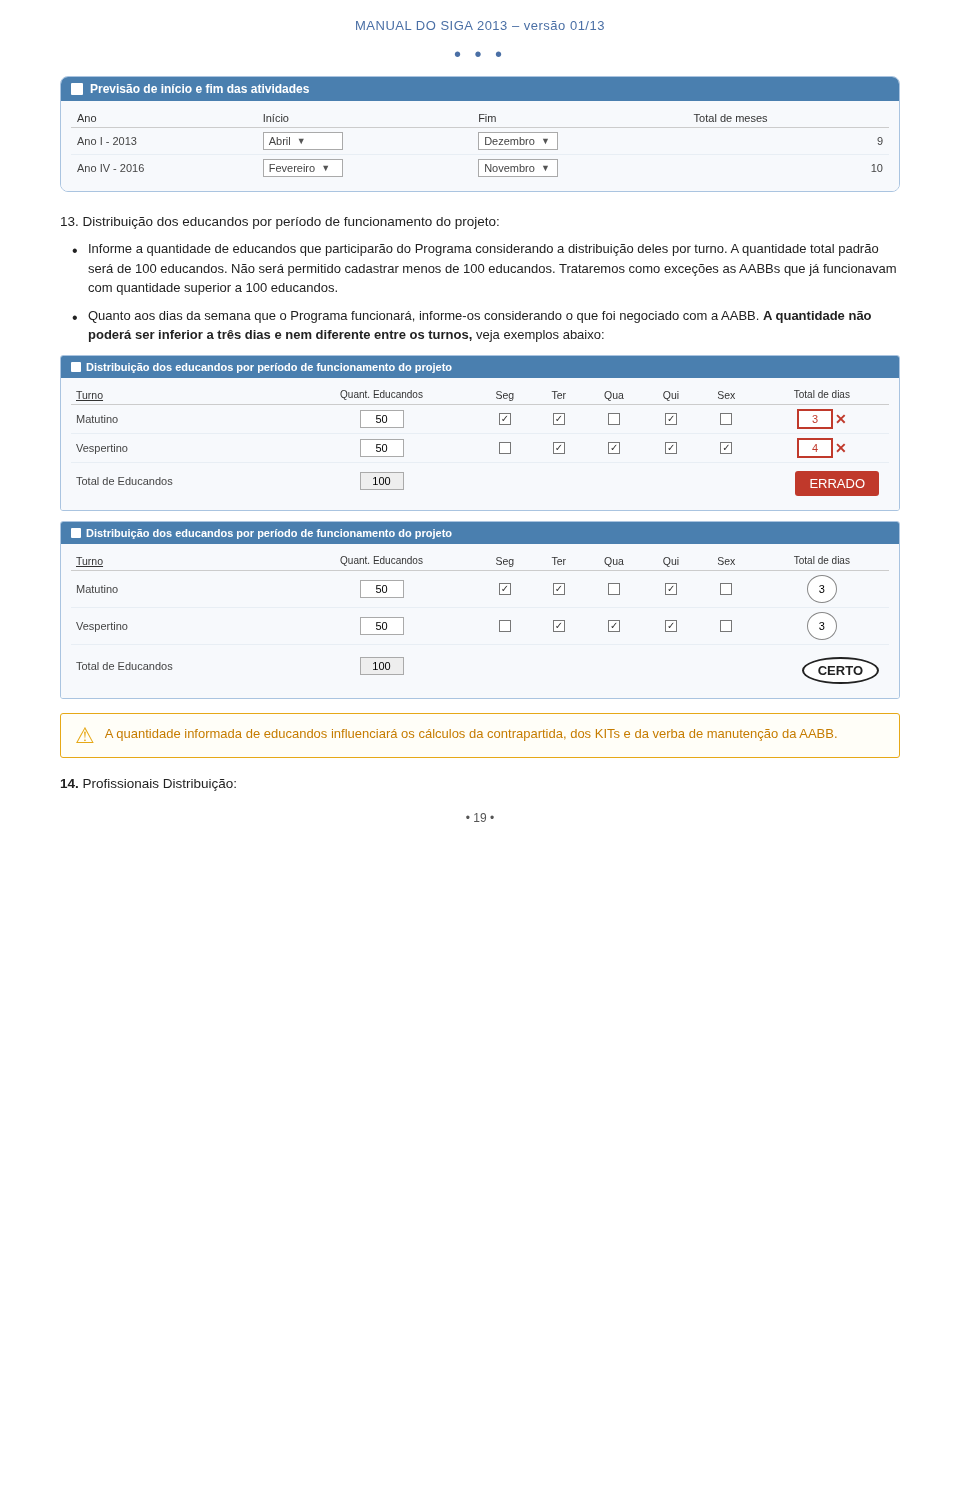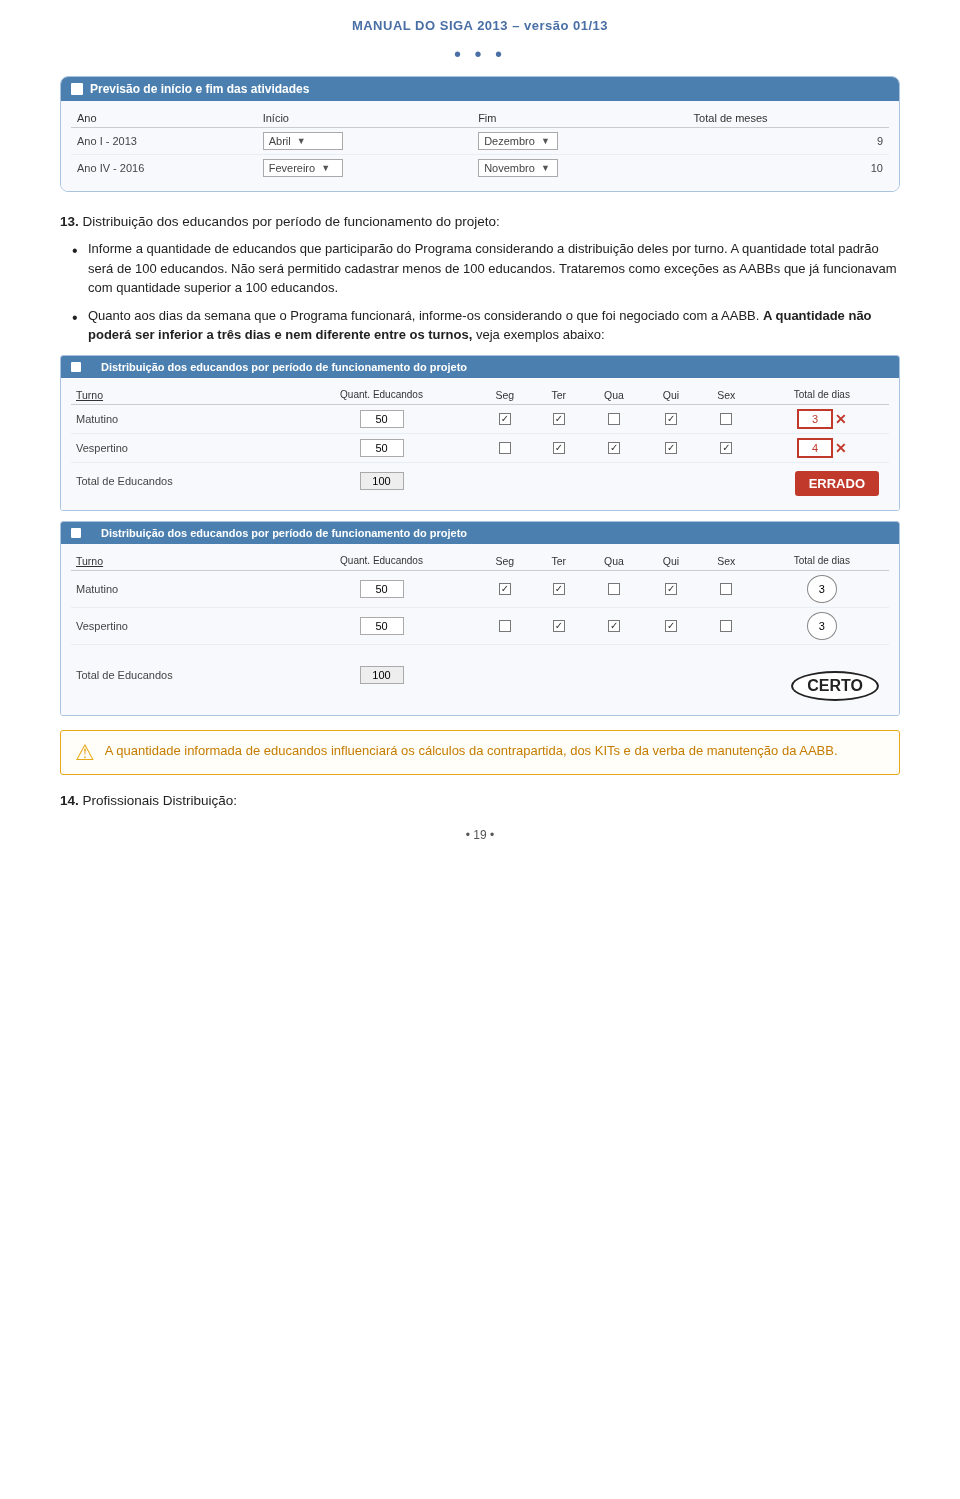--- a/index.html
+++ b/index.html
@@ -17,7 +17,7 @@
       padding: 18px 0 10px 0;
       font-size: 13px;
       color: #4a6fa5;
-      font-weight: bold;
+      font-weight: normal;
       letter-spacing: 0.5px;
     }
 

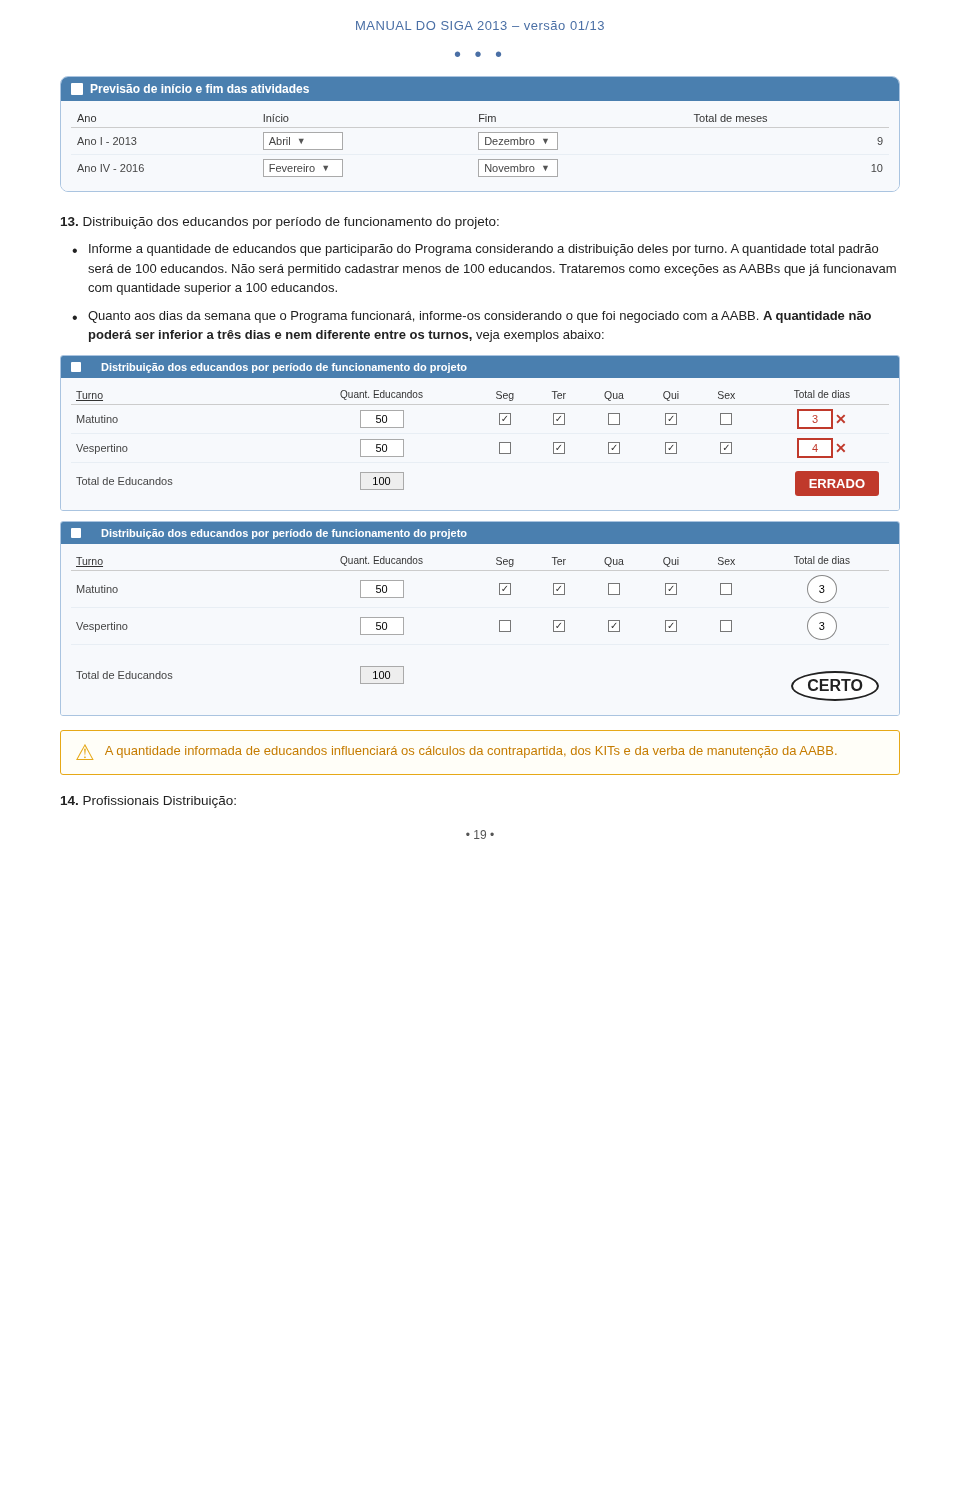--- a/index.html
+++ b/index.html
@@ -101,7 +101,7 @@
     }
 
     .section-title strong {
-      font-weight: bold;
+      font-weight: normal;
       text-align: right;
     }
 

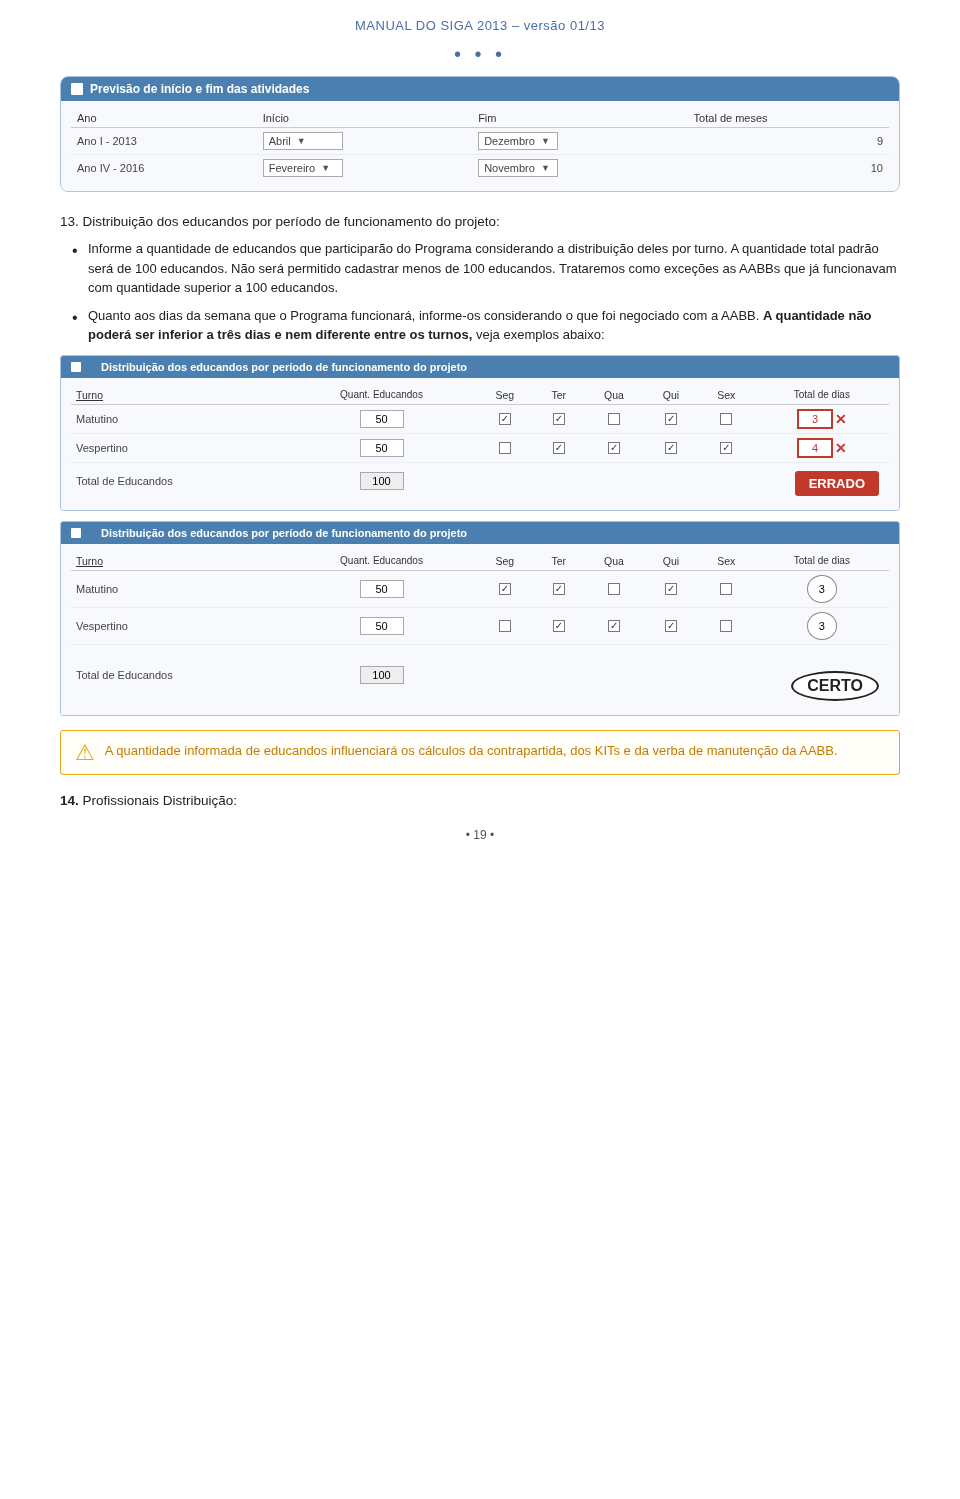--- a/index.html
+++ b/index.html
@@ -170,7 +170,7 @@
       font-weight: bold;
       display: flex;
       align-items: center;
-      gap: 20px;
+      gap: 5px;
     }
 
     .dist-panel-body {

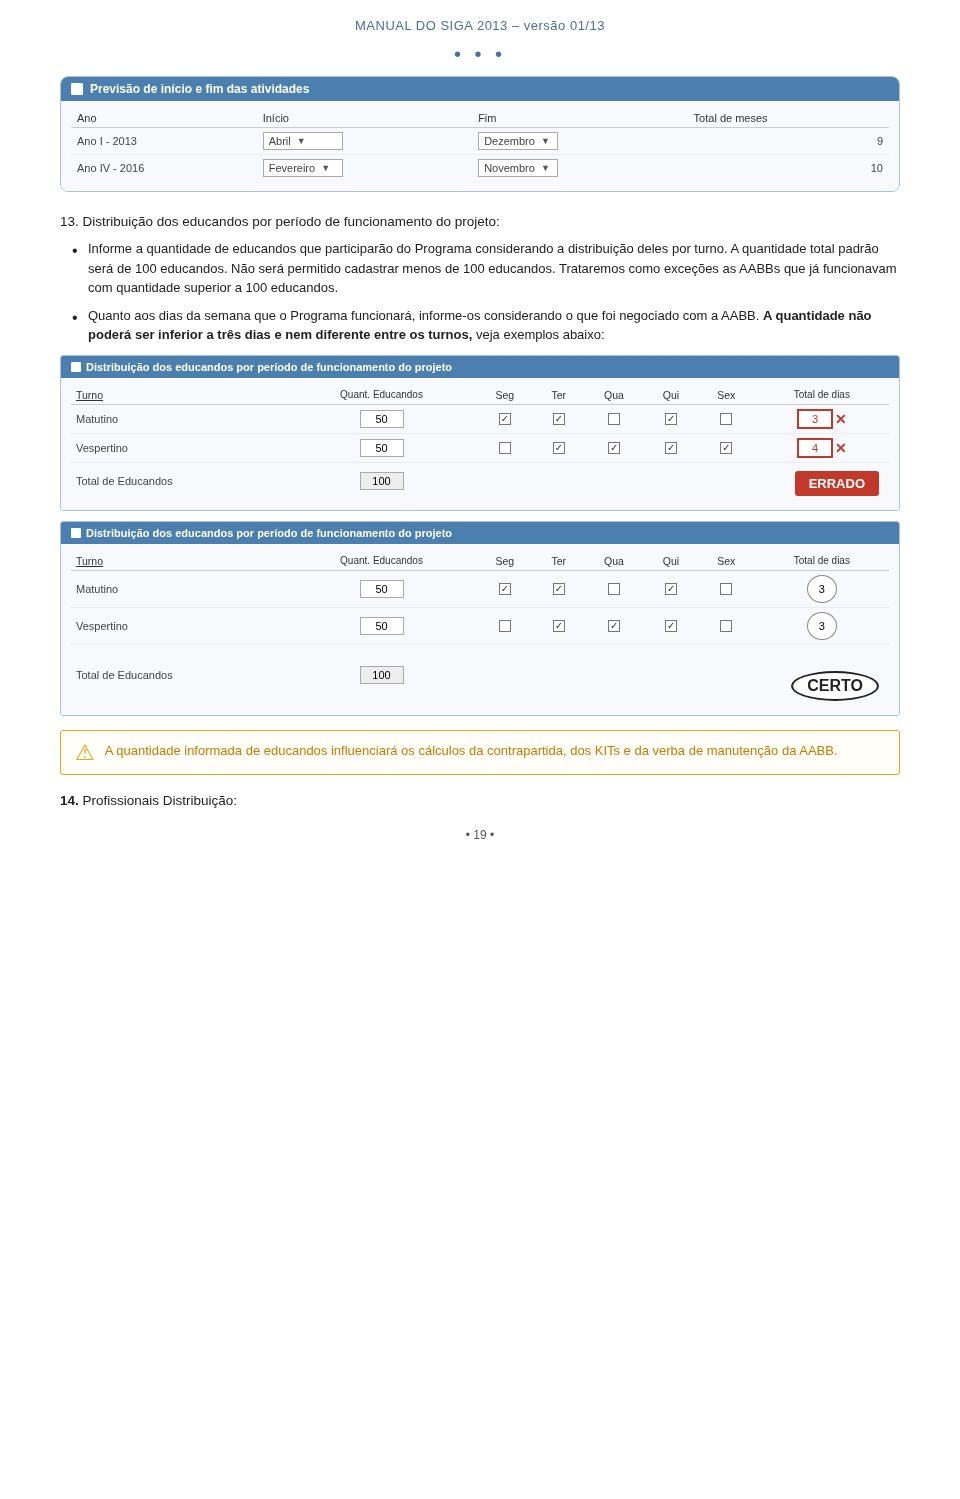--- a/index.html
+++ b/index.html
@@ -250,7 +250,7 @@
       display: inline-block;
       background: #c0392b;
       color: #fff;
-      font-weight: bold;
+      font-weight: normal;
       font-size: 13px;
       padding: 5px 14px;
       border-radius: 3px;

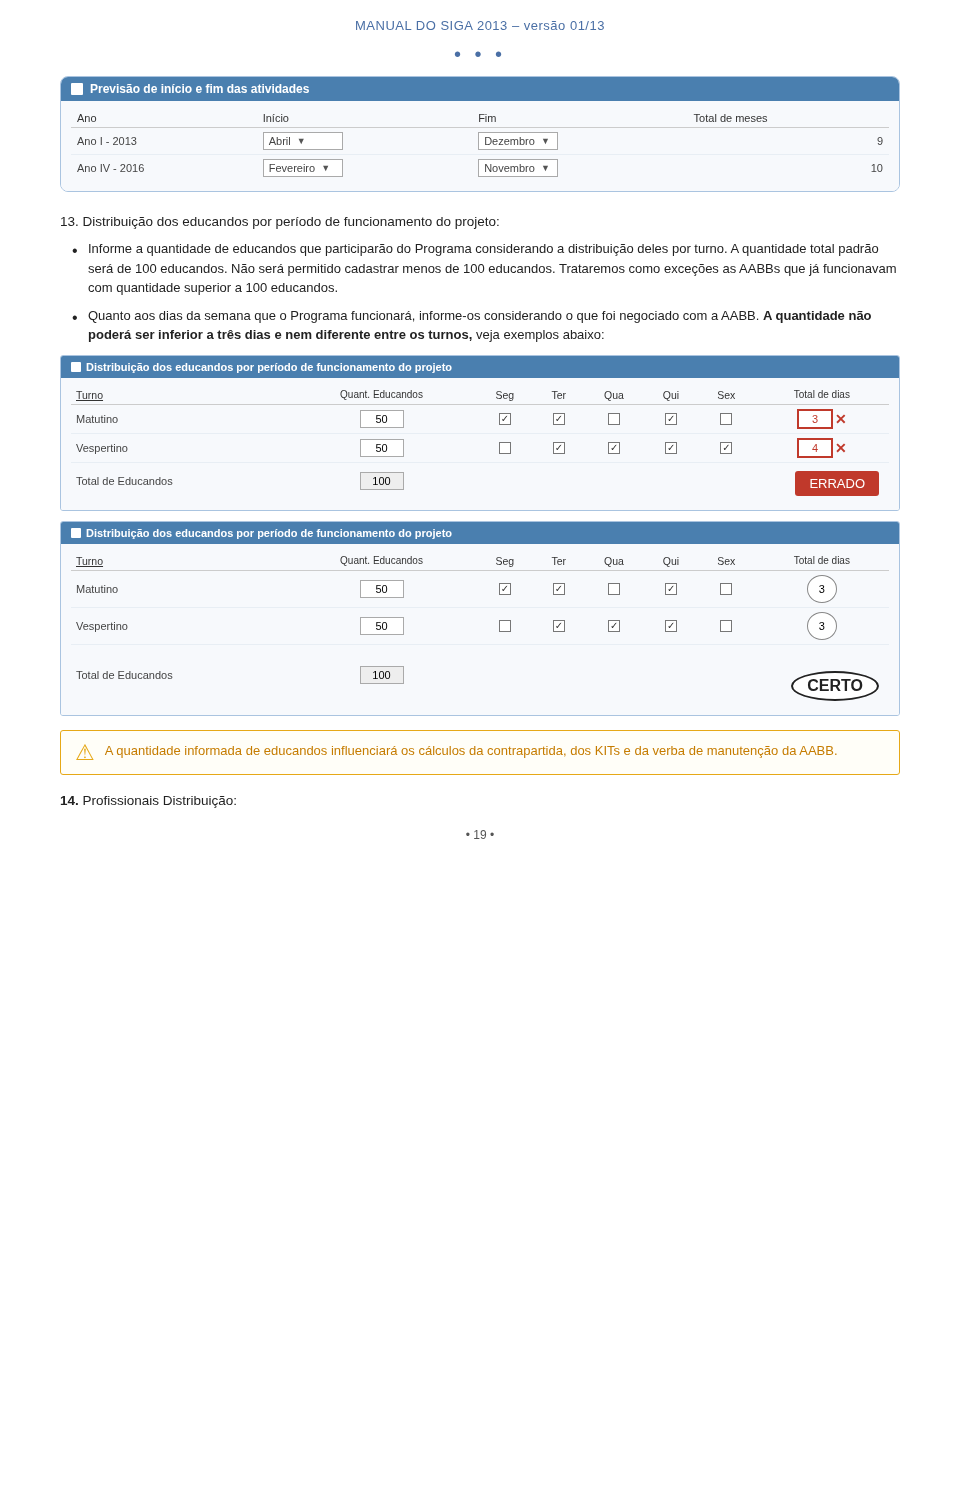--- a/index.html
+++ b/index.html
@@ -262,11 +262,11 @@
       background: #fff;
       color: #222;
       font-weight: bold;
-      font-size: 16px;
+      font-size: 13px;
       padding: 4px 14px;
       border-radius: 50%;
       border: 2px solid #222;
-      margin-top: 22px;
+      margin-top: 8px;
     }
 
     

